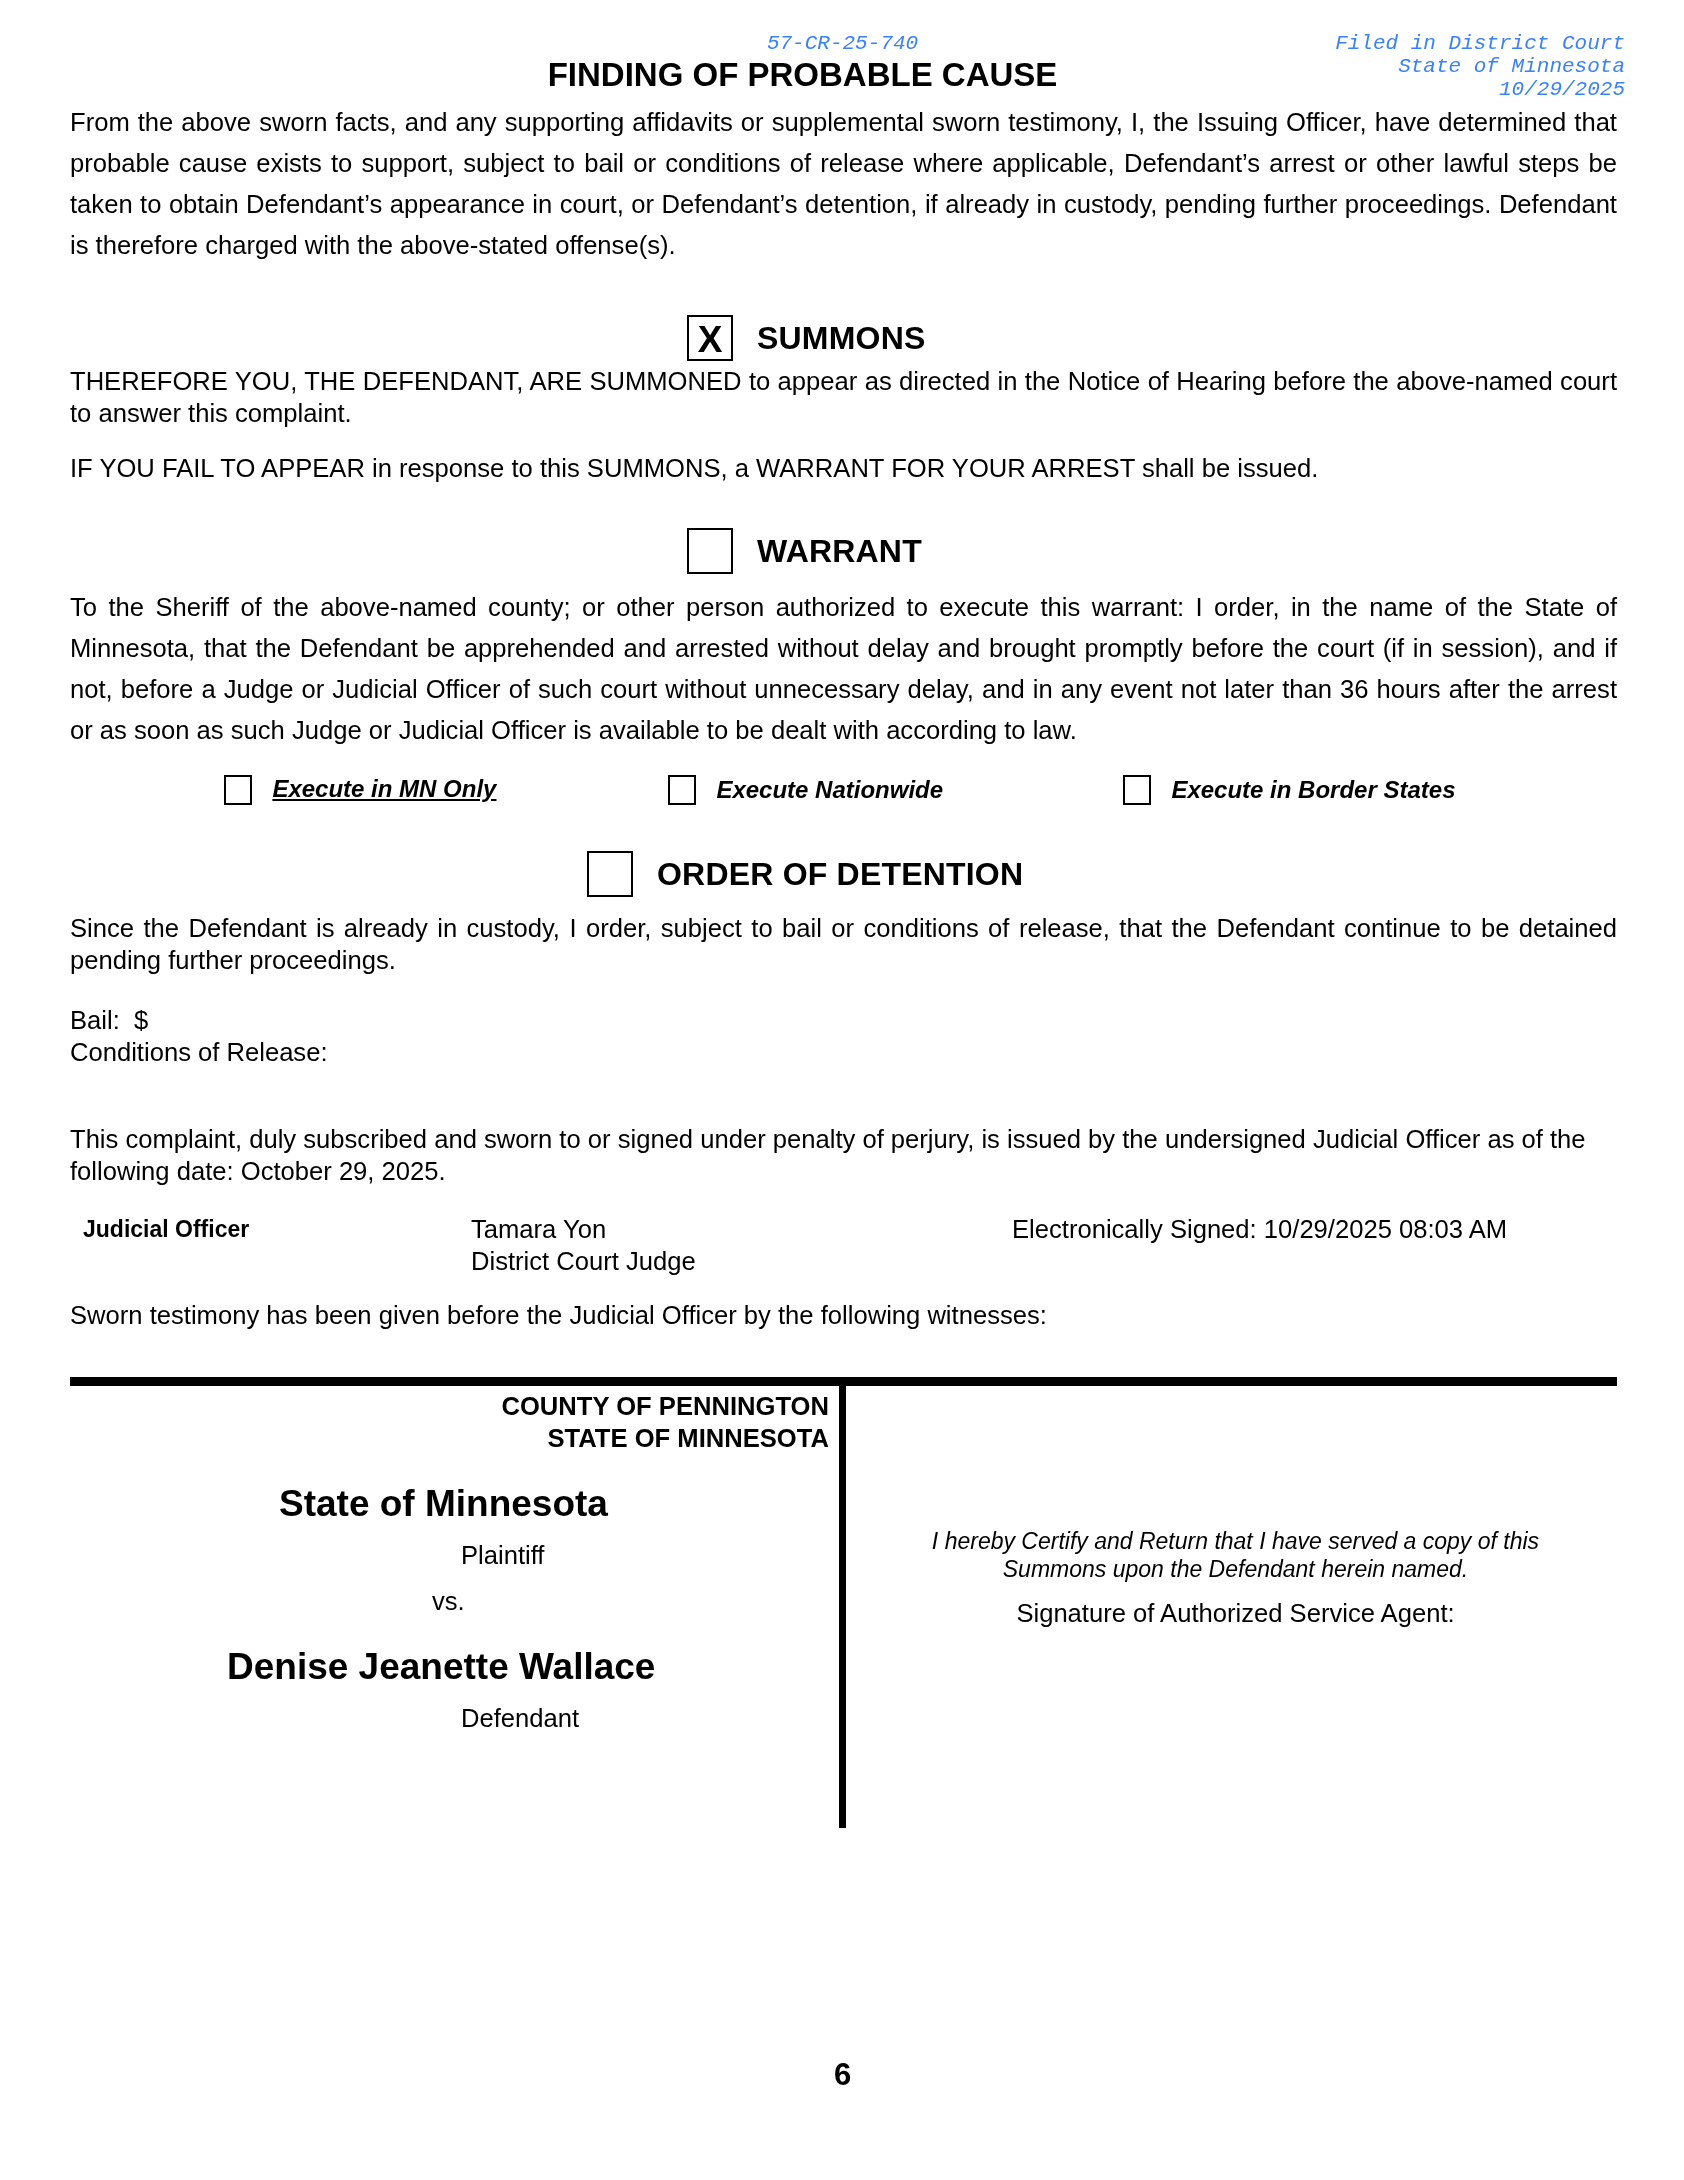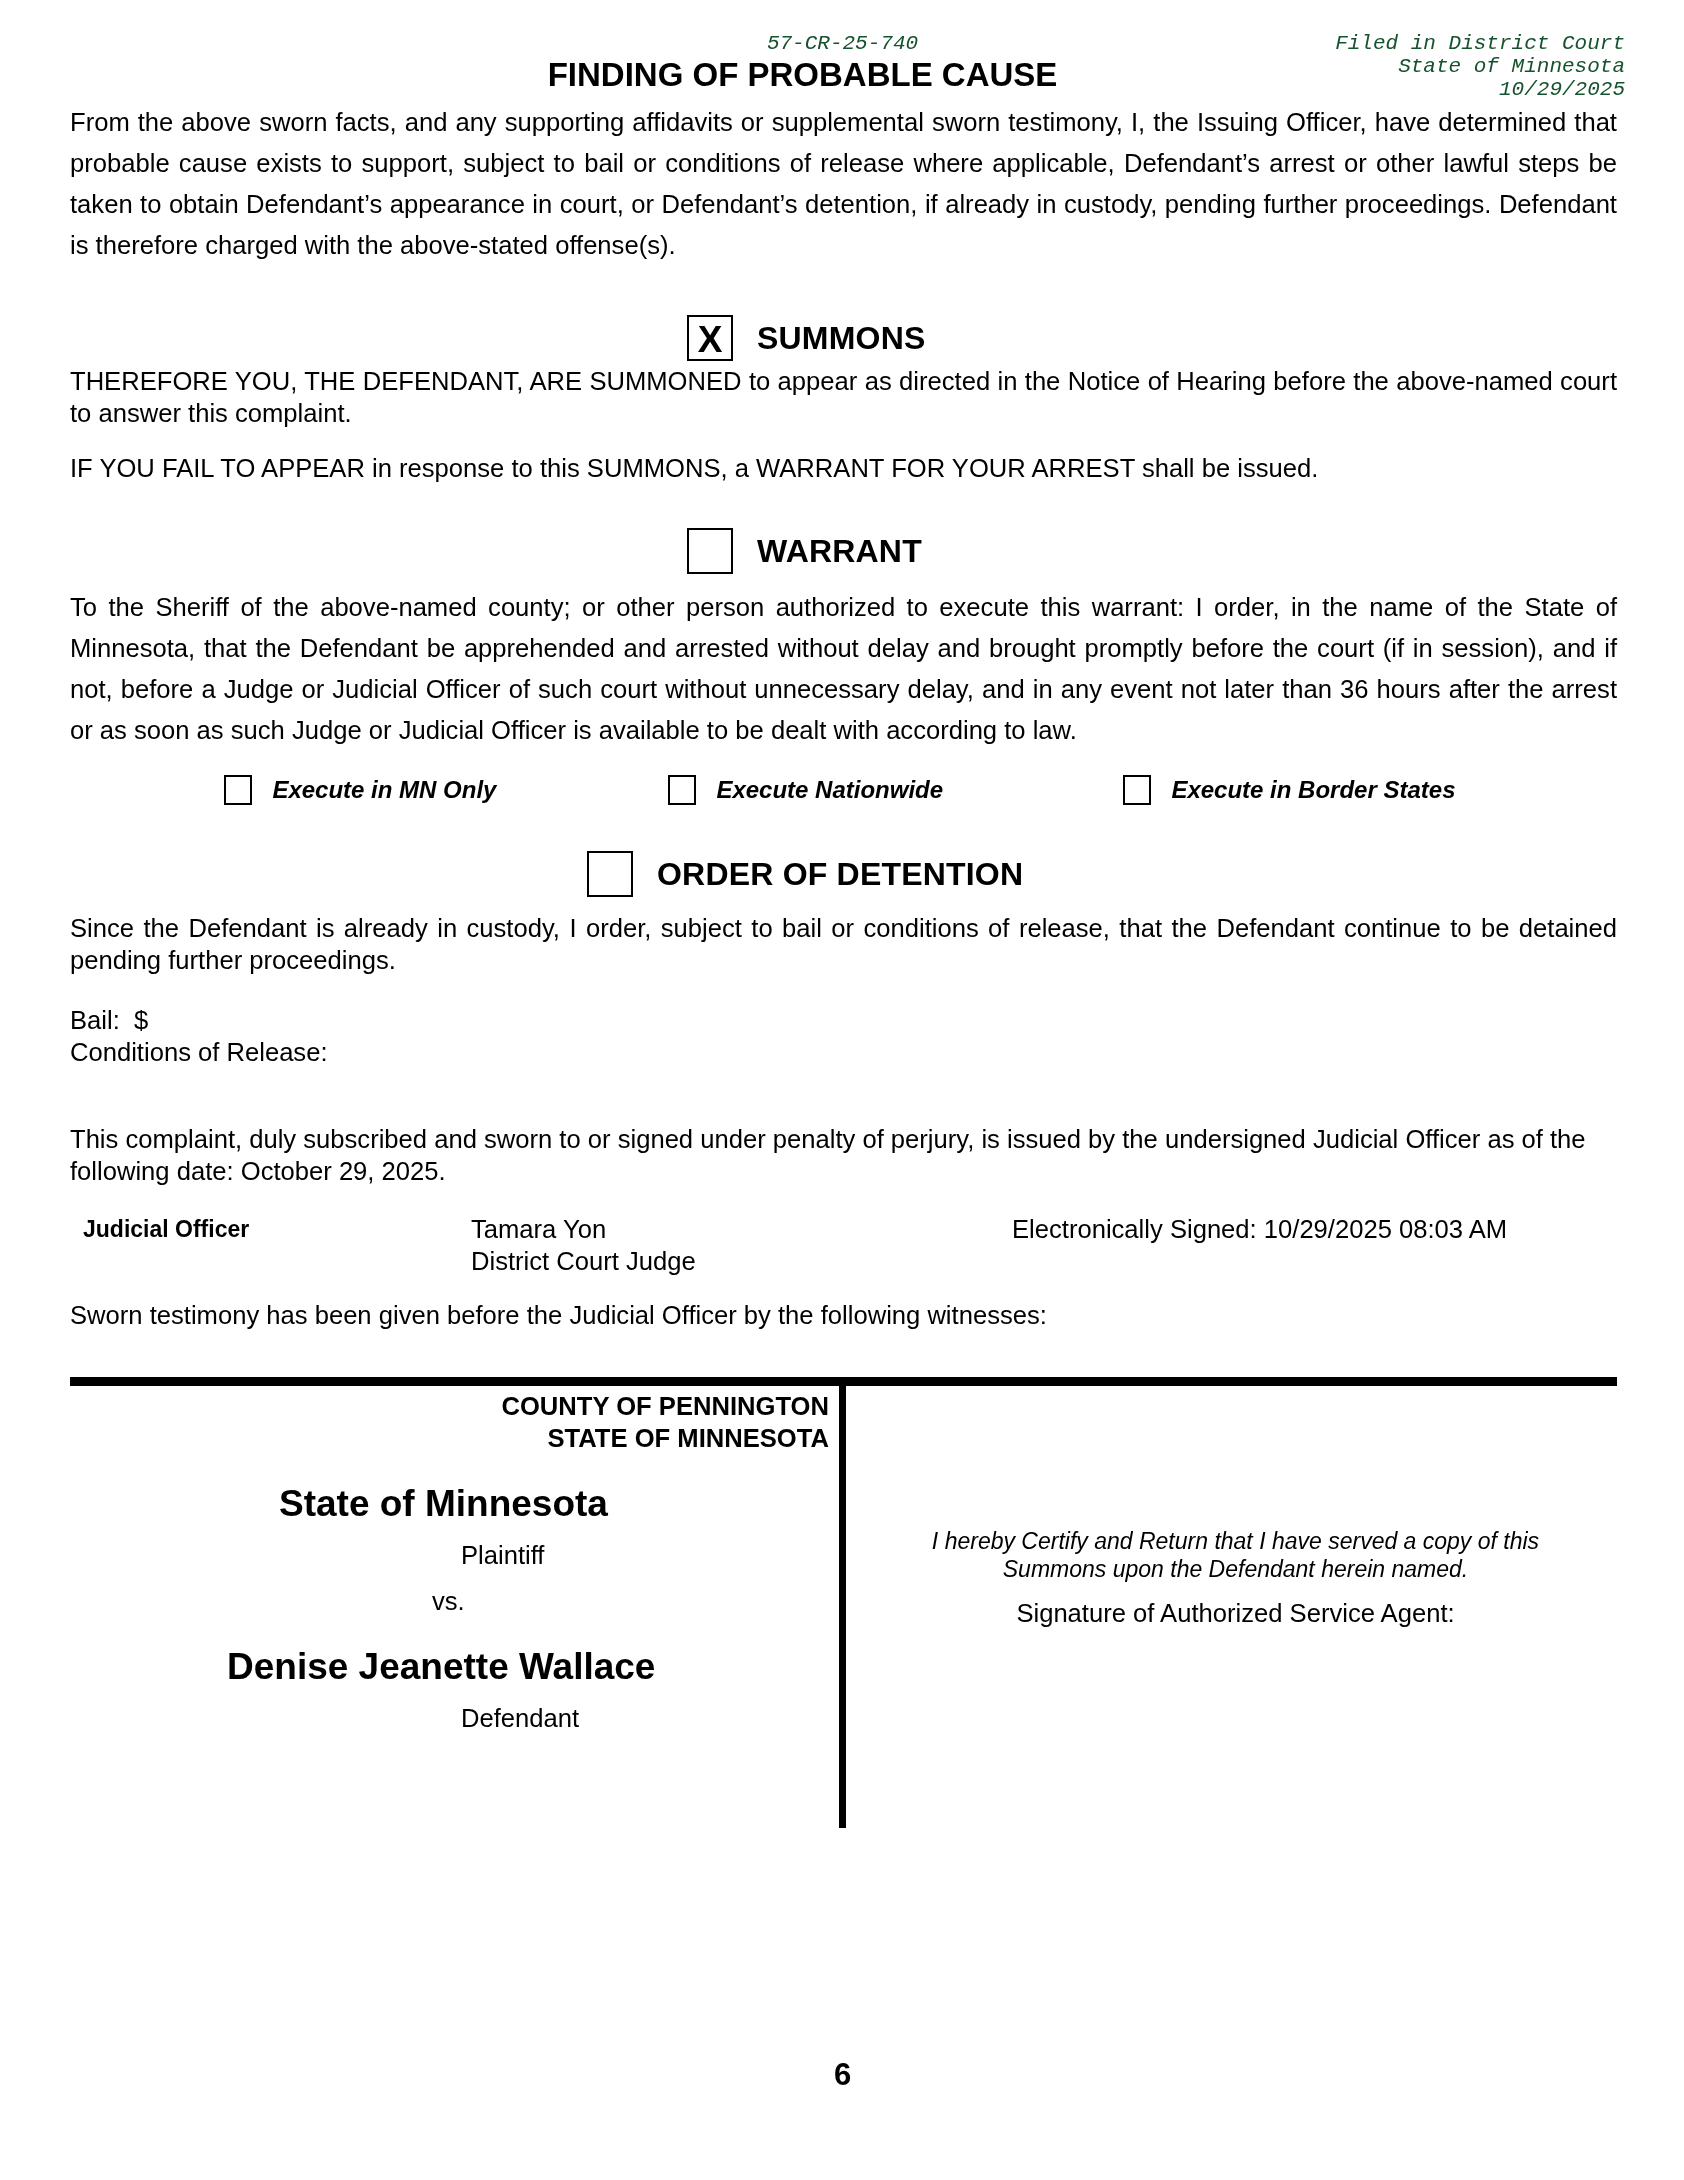--- a/index.html
+++ b/index.html
@@ -6,7 +6,7 @@
   body { width: 1685px; height: 2181px; position: relative; overflow: hidden;
          font-family: "Liberation Sans", sans-serif; color: #000; }
   .abs { position: absolute; }
-  .mono { font-family: "Liberation Mono", monospace; font-style: italic; color: #14532d; font-size: 21px; line-height: 23px; }
+  .mono { font-family: "Liberation Mono", monospace; font-style: italic; color: #3b82f6; font-size: 21px; line-height: 23px; }
   .body-text { font-size: 25.6px; line-height: 41px; text-align: justify; text-align-last: left; }
   .body-tight { font-size: 25.6px; line-height: 31.5px; text-align: justify; text-align-last: left; }
   .left { left: 70px; width: 1547px; }

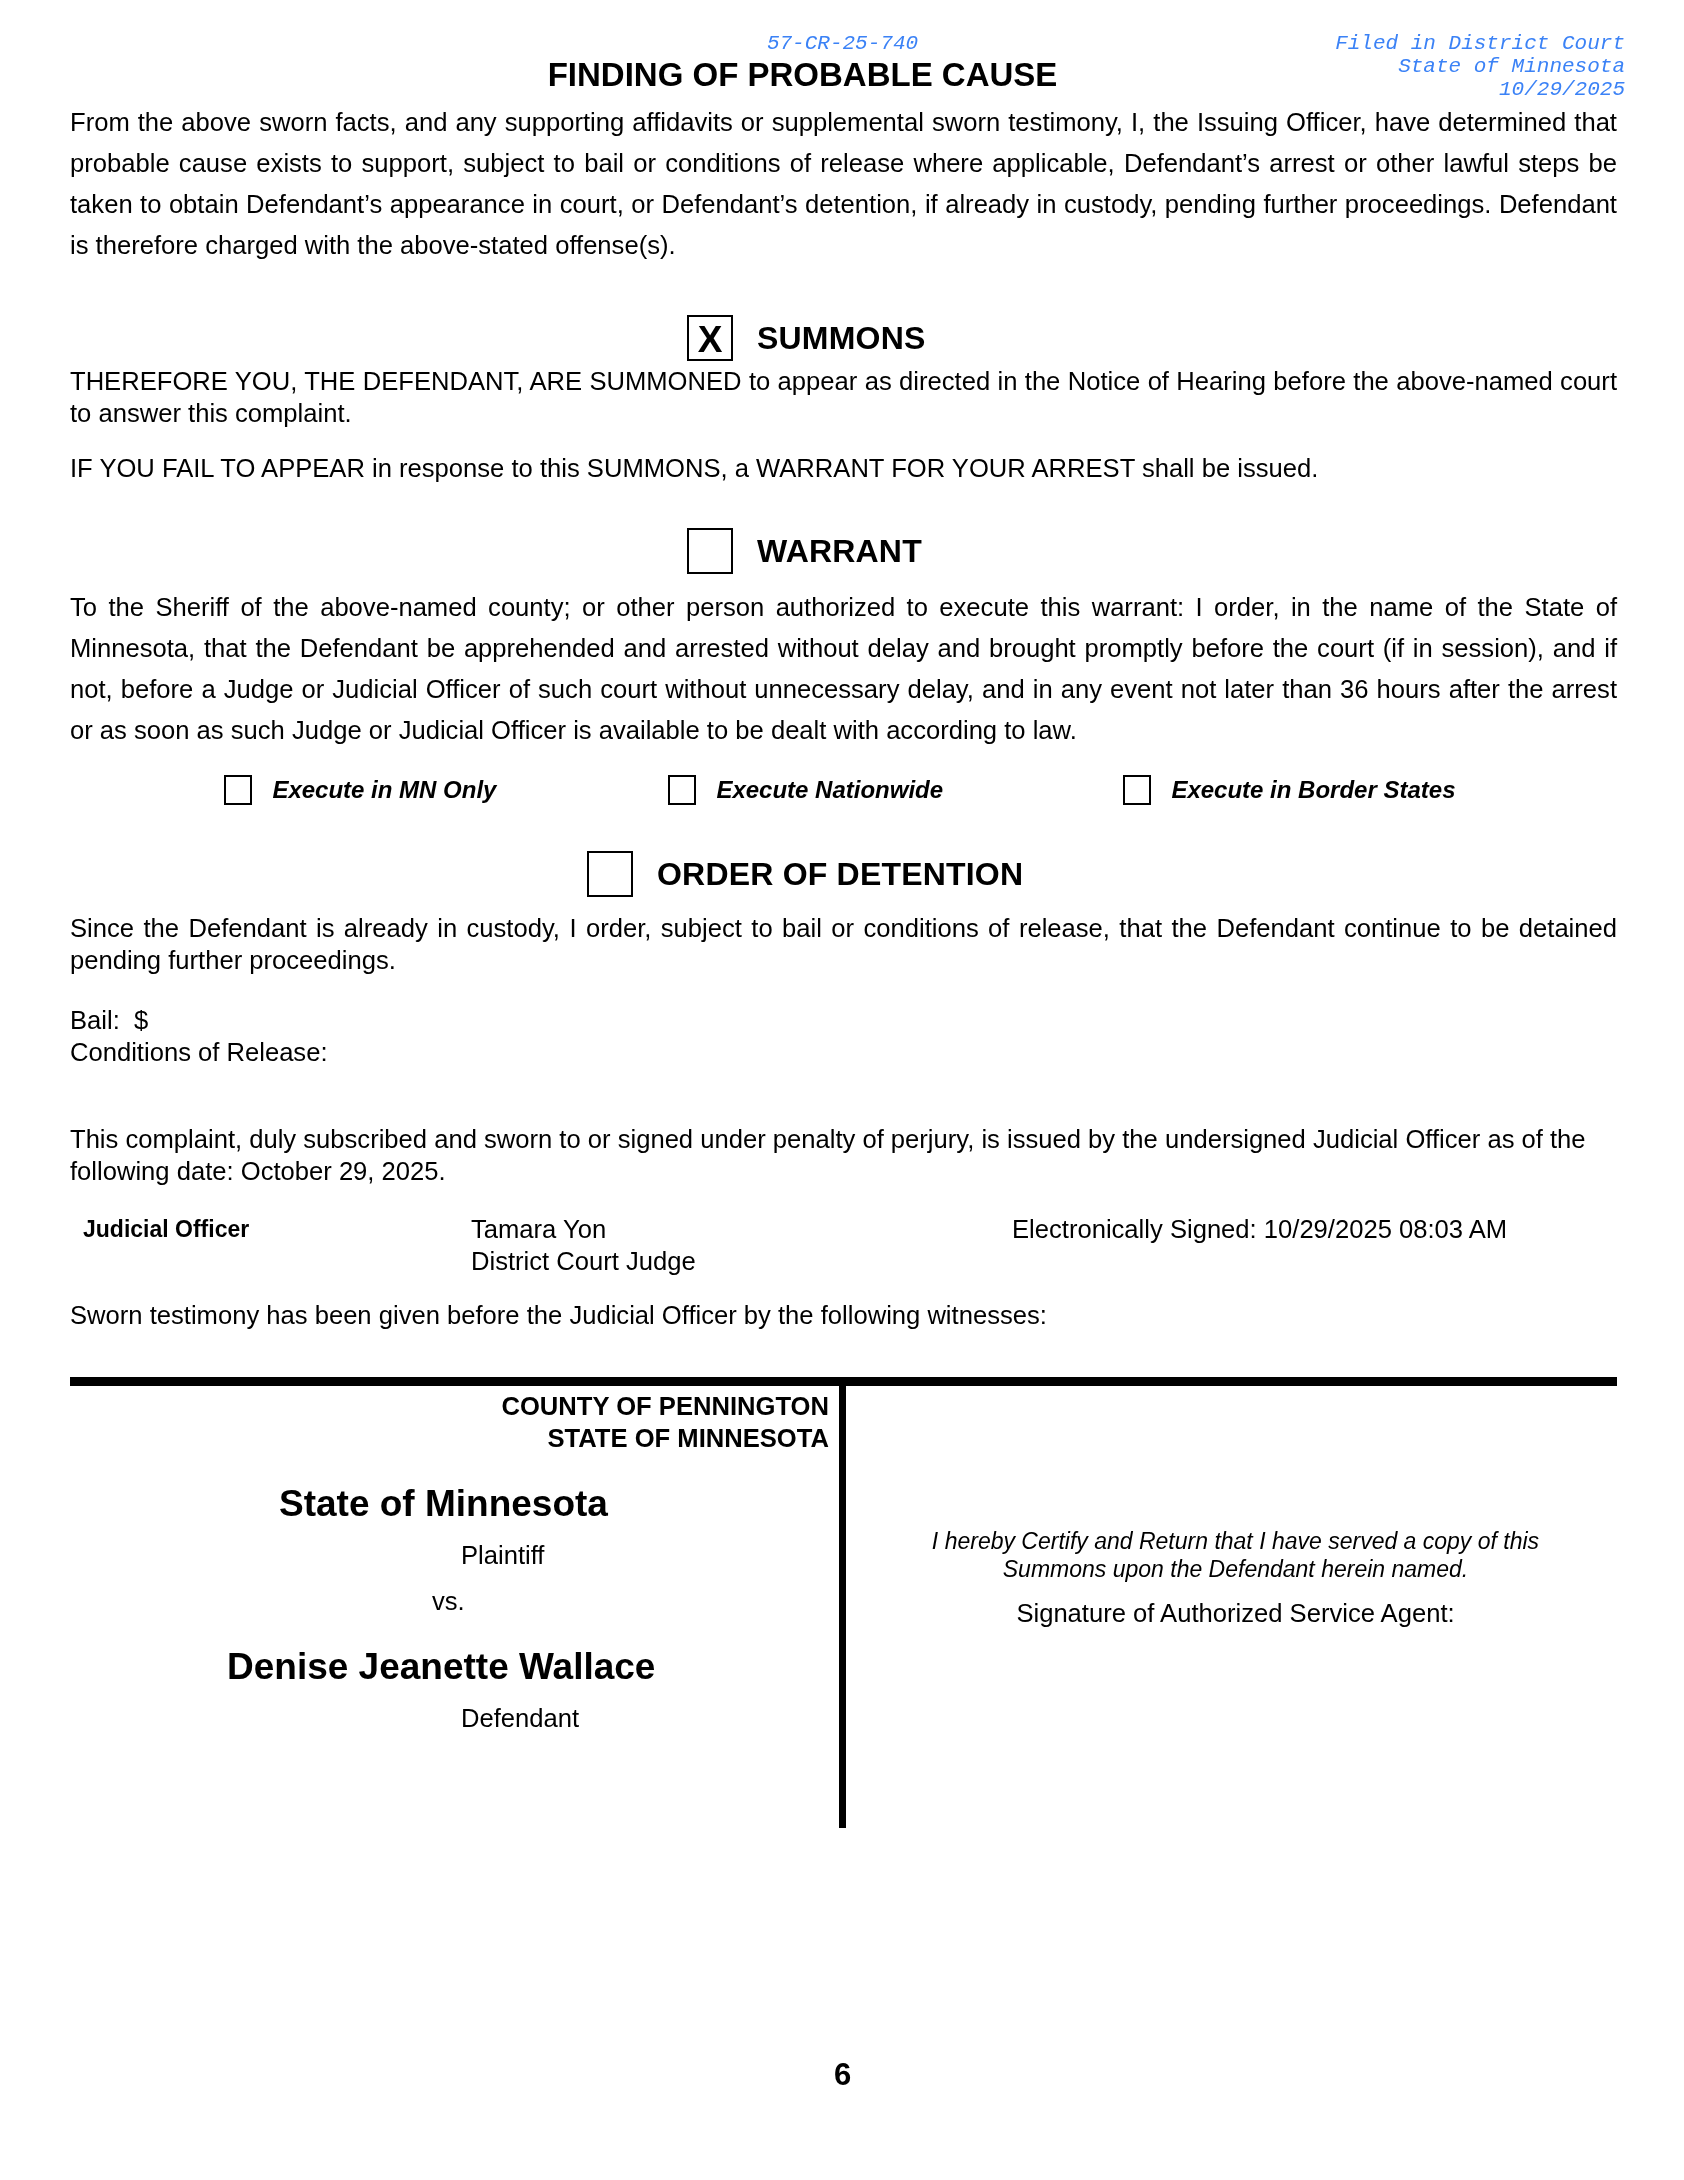--- a/index.html
+++ b/index.html
@@ -55,7 +55,7 @@
 </div>
 <div class="abs body-text left" style="top:587px;">To the Sheriff of the above-named county; or other person authorized to execute this warrant: I order, in the name of the State of Minnesota, that the Defendant be apprehended  and arrested without delay and brought promptly before the court (if in session), and if not, before a Judge or Judicial Officer of such court without unnecessary delay, and in any event not later than 36 hours after the arrest or as soon as such Judge or Judicial Officer is available to be dealt with according to law.</div>
 
-<div class="abs" style="left:224px; top:775px; display:flex; align-items:center; gap:20.4px;">
+<div class="abs" style="left:224px; top:775px; display:flex; gap:20.4px;text-decoration:underline;">
   <div class="box box-sm"></div>
   <span class="exec-label">Execute in MN Only</span>
 </div>

